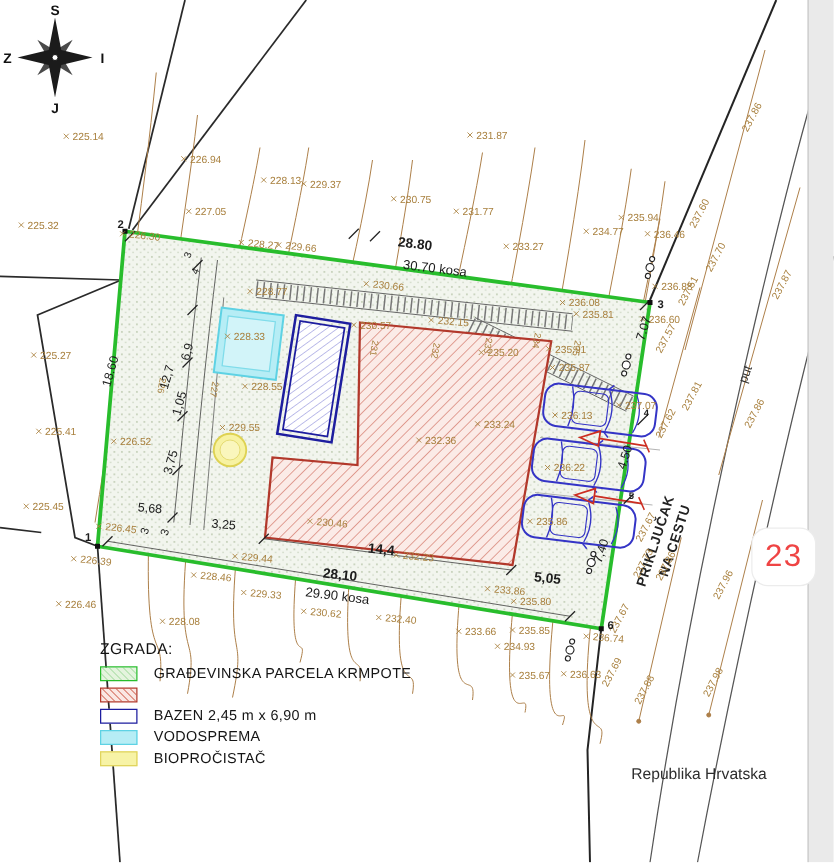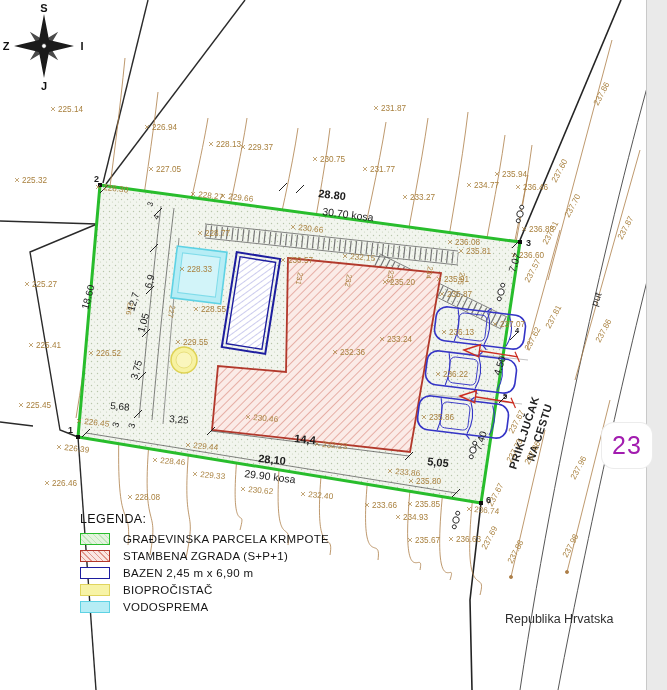--- a/index.html
+++ b/index.html
@@ -8,7 +8,7 @@
   .gray-strip{position:absolute;top:0;height:690px;background:#eaeaea;border-left:1px solid #c9c9c9;}
   .badge{position:absolute;display:flex;align-items:center;justify-content:center;
          background:#fff;border-radius:12px;box-shadow:0 0 0 1px #ececec;
-         color:#a21caf;font-size:25px;letter-spacing:1px;}
+         color:#ef4444;font-size:25px;letter-spacing:1px;}
   .country{position:absolute;color:#2e2e2e;font-size:12.5px;}
   .legend{position:absolute;left:80px;top:512px;}
   .legend-title{font-size:12.5px;color:#111;letter-spacing:.4px;margin-bottom:7px;}

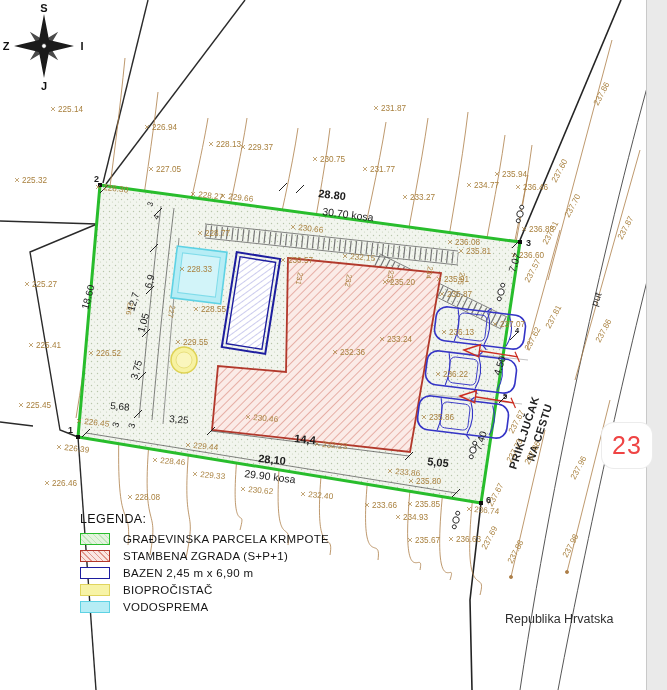--- a/index.html
+++ b/index.html
@@ -373,7 +373,7 @@
 
 
 <div class="legend">
-  <div class="legend-title">LEGENDA:</div>
+  <div class="legend-title">ZGRADA:</div>
   <div id="legend-rows">
         <div class="lrow">
           <span class="sw sw-parcel"></span>

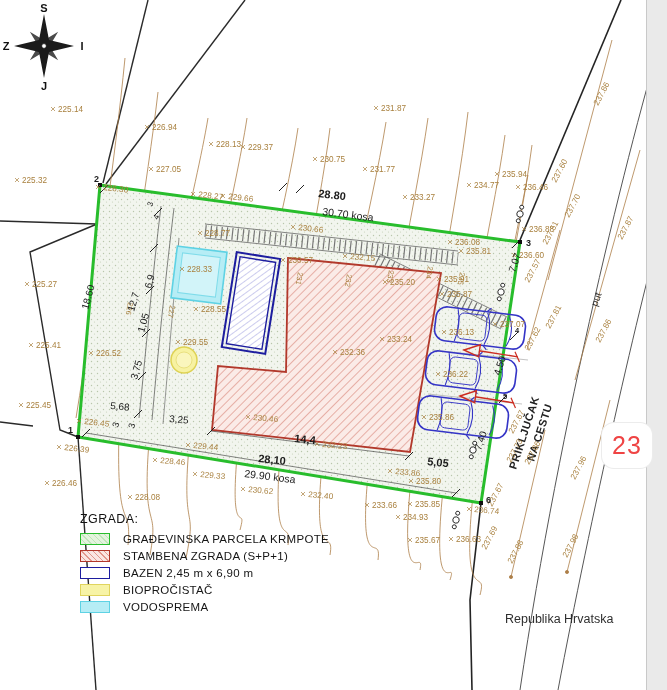--- a/index.html
+++ b/index.html
@@ -381,7 +381,6 @@
         </div>
         <div class="lrow">
           <span class="sw sw-building"></span>
-          <span class="ltext">STAMBENA ZGRADA (S+P+1)</span>
         </div>
         <div class="lrow">
           <span class="sw sw-pool"></span>

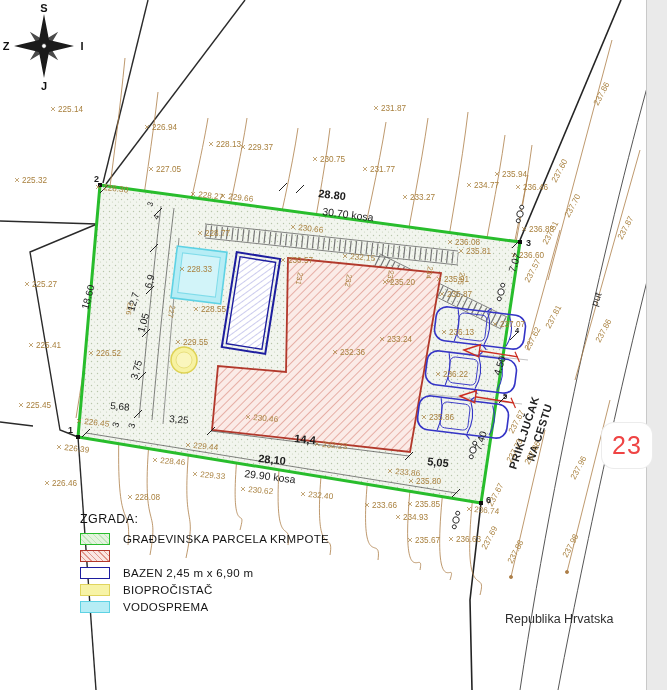--- a/index.html
+++ b/index.html
@@ -387,13 +387,13 @@
           <span class="ltext">BAZEN 2,45 m x 6,90 m</span>
         </div>
         <div class="lrow">
+          <span class="sw sw-cistern"></span>
+          <span class="ltext">VODOSPREMA</span>
+        </div>
+        <div class="lrow">
           <span class="sw sw-bio"></span>
           <span class="ltext">BIOPROČISTAČ</span>
         </div>
-        <div class="lrow">
-          <span class="sw sw-cistern"></span>
-          <span class="ltext">VODOSPREMA</span>
-        </div>
       </div>
 </div>
 

